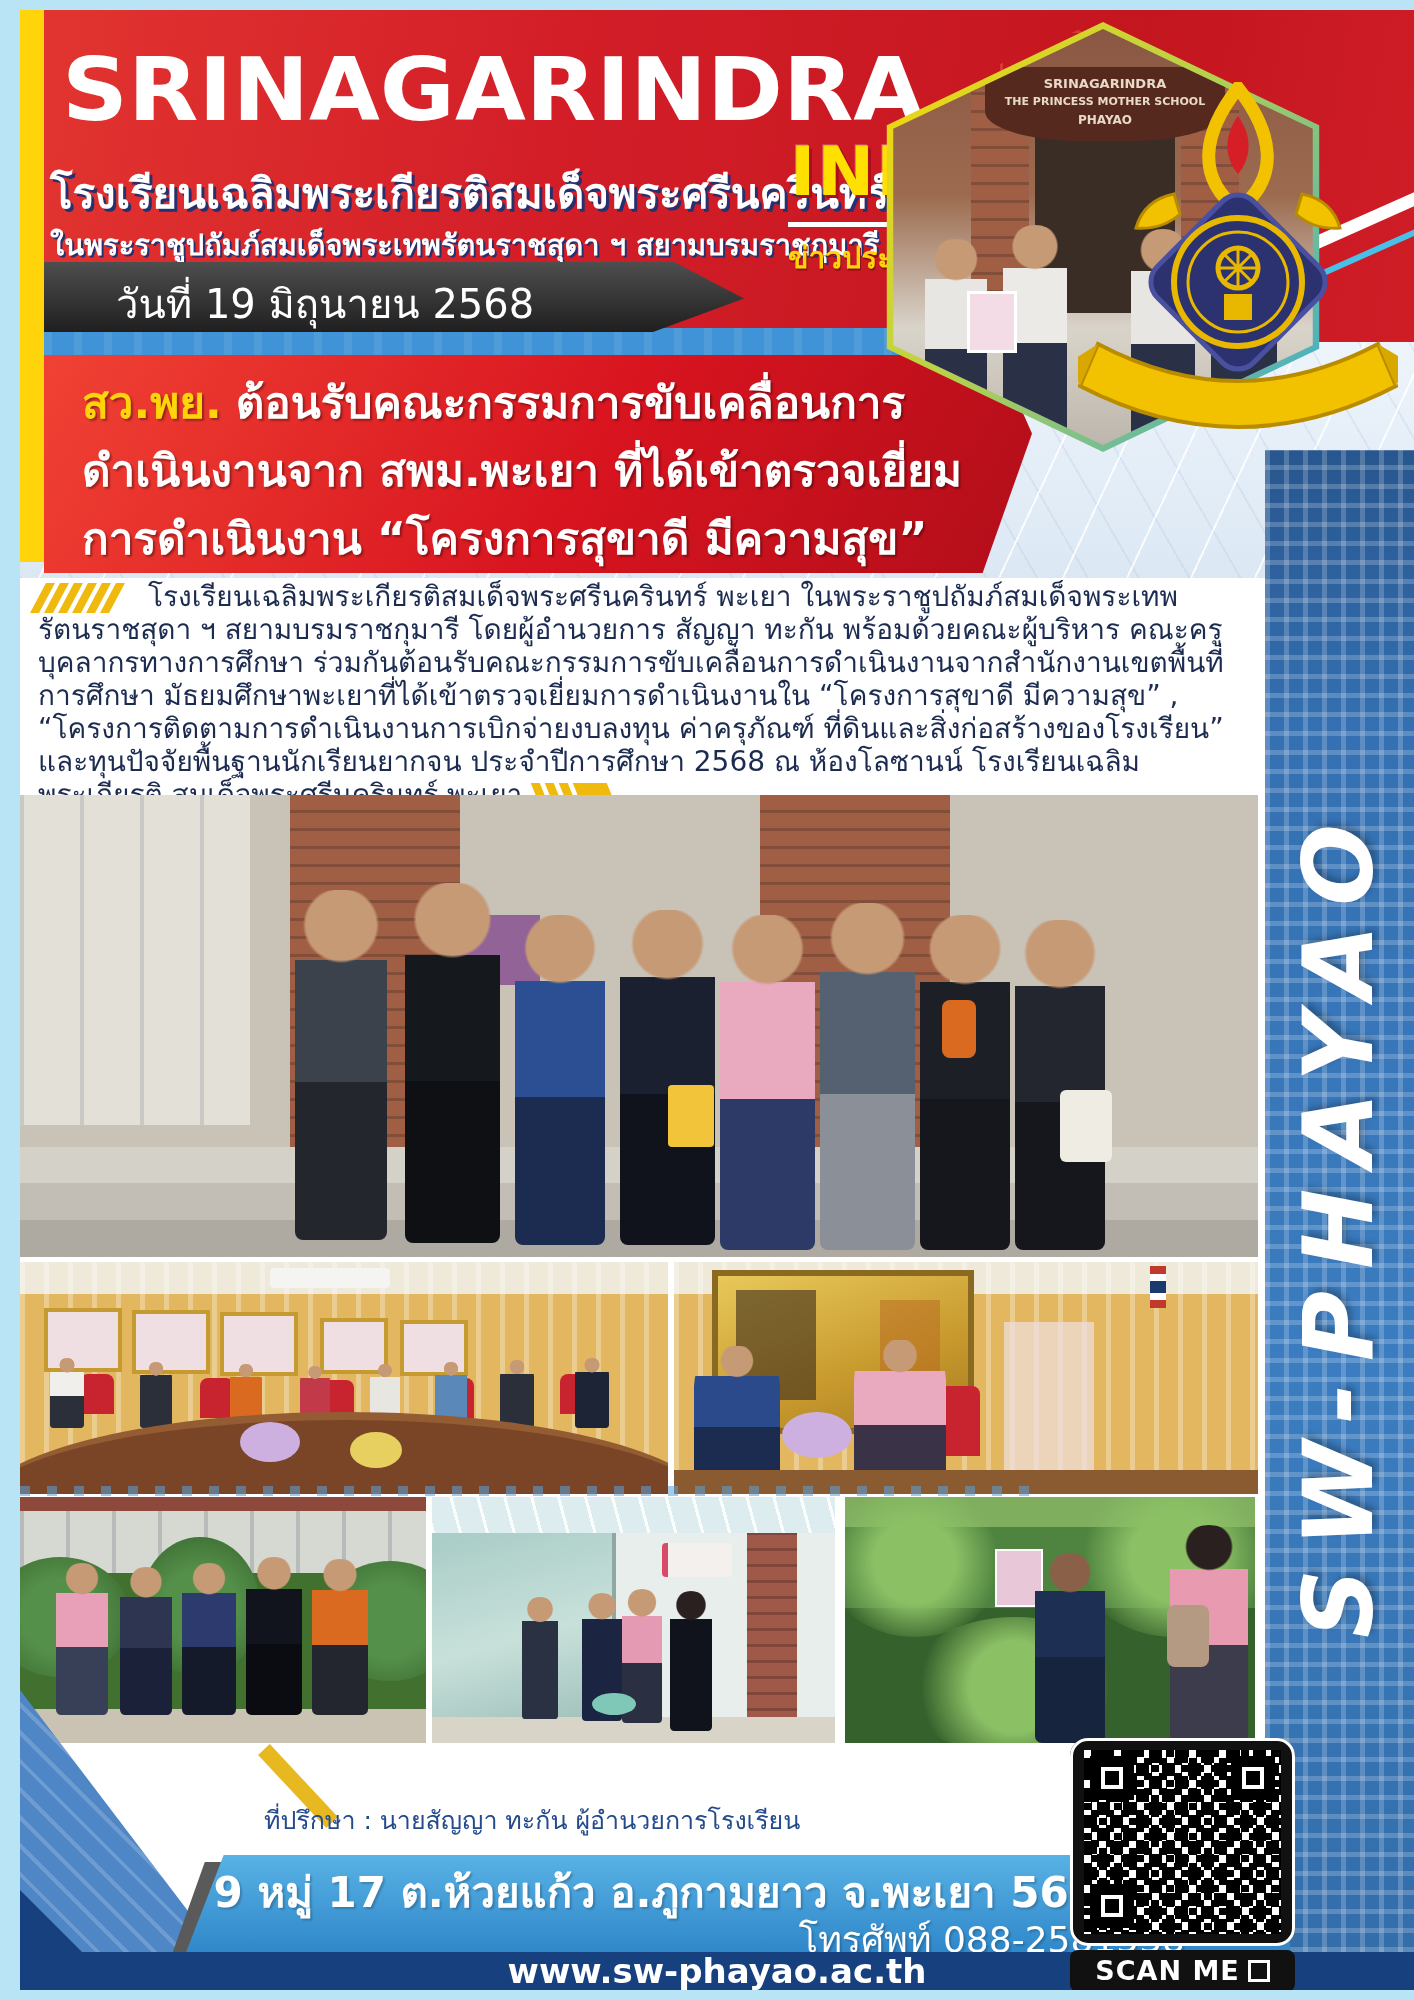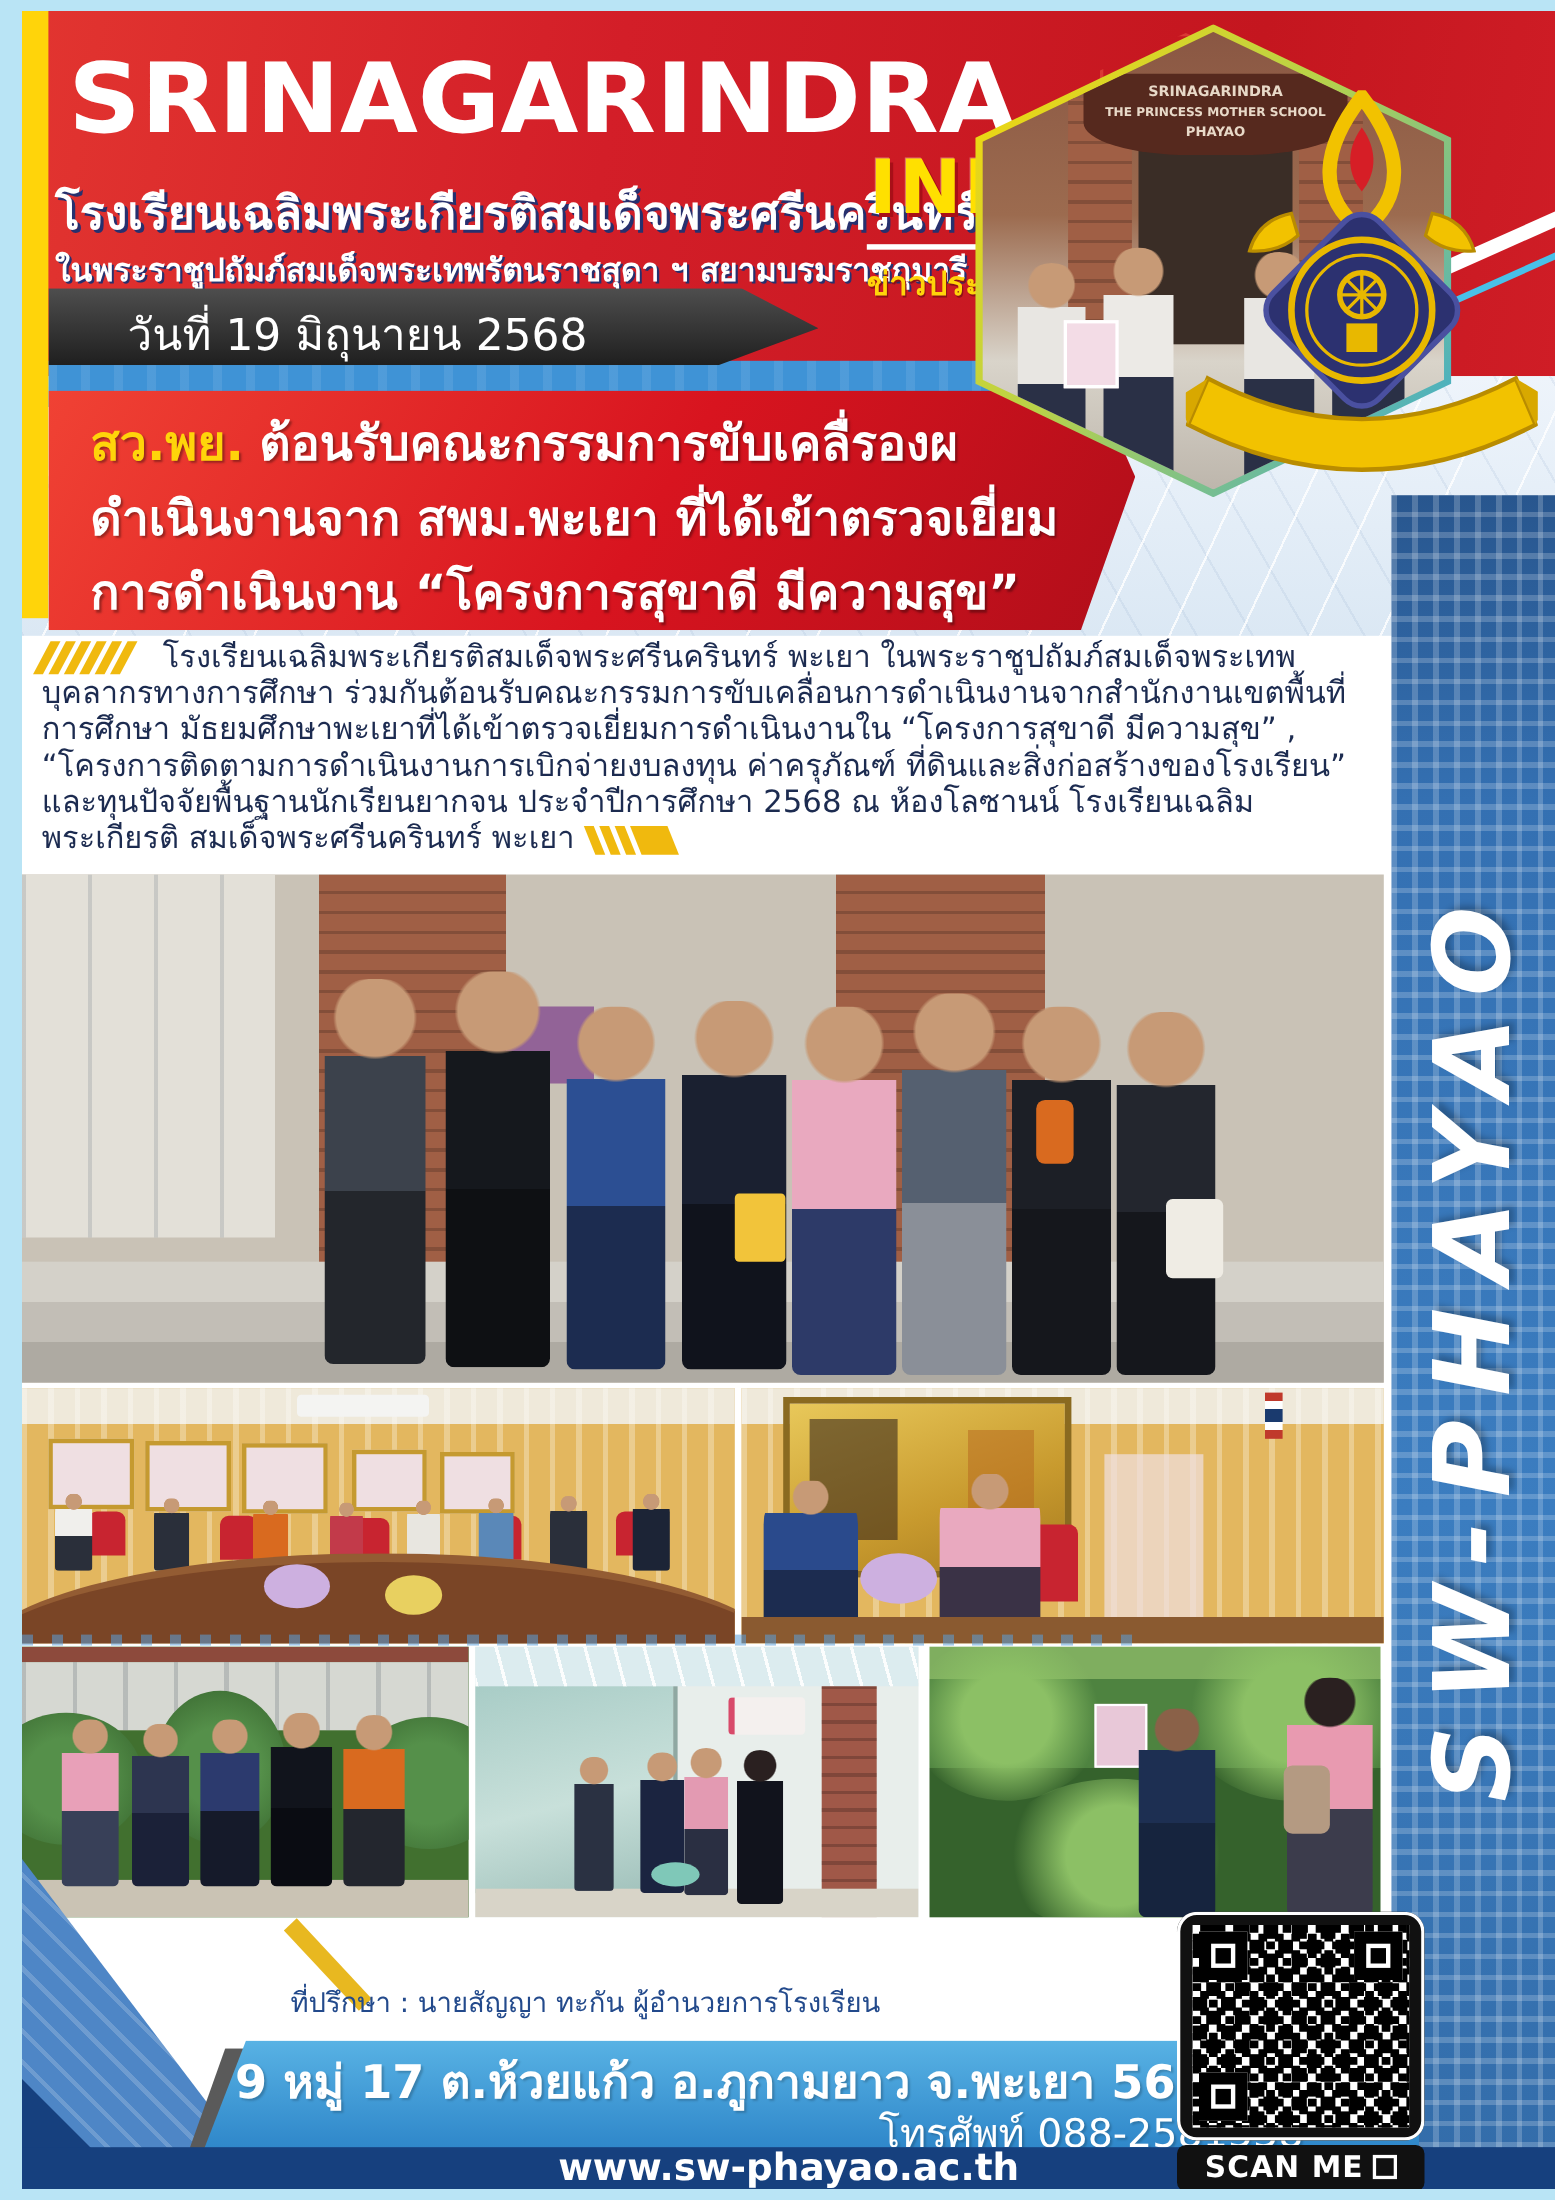--- a/index.html
+++ b/index.html
@@ -215,7 +215,7 @@
 
     <div class="abs headline-box">
       <div class="hl hl1">
-        <span class="hl-prefix">สว.พย.</span><span>ต้อนรับคณะกรรมการขับเคลื่รองผ</span>
+        <span class="hl-prefix">สว.พย.</span><span>ต้อนรับคณะกรรมการขับเคลื่อนการ</span>
       </div>
       <div class="hl hl3">การดำเนินงาน “โครงการสุขาดี มีความสุข”</div>
       <div class="hl hl2">ดำเนินงานจาก สพม.พะเยา ที่ได้เข้าตรวจเยี่ยม</div>

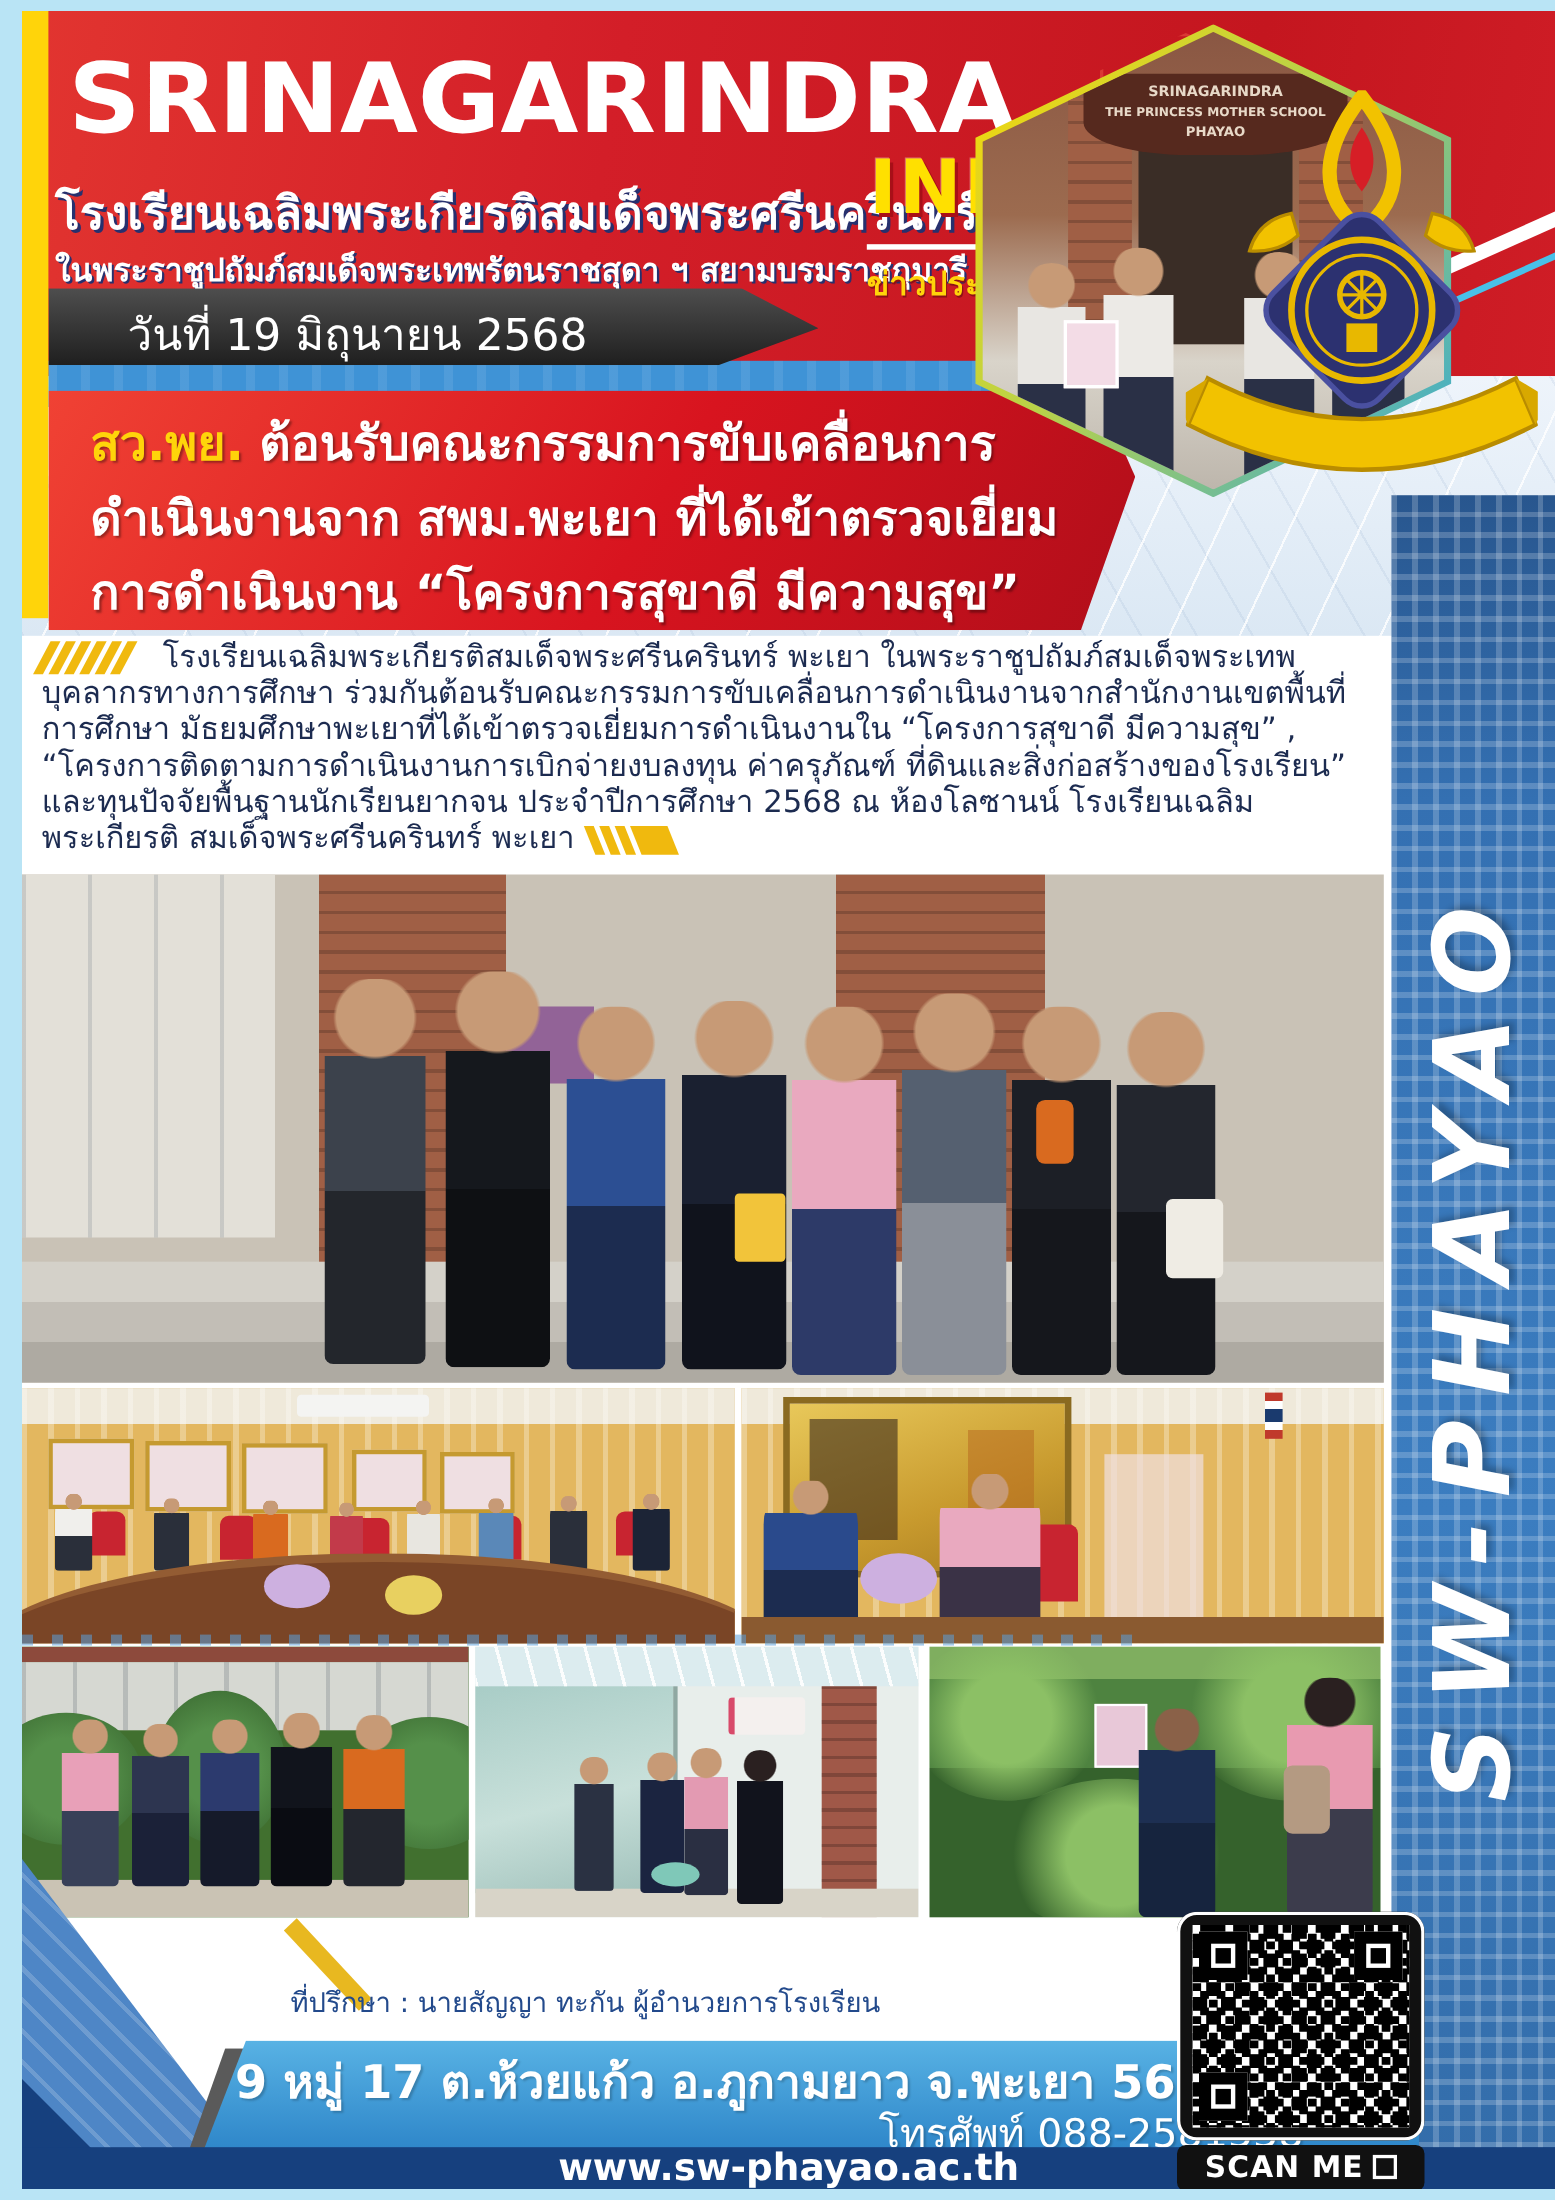--- a/index.html
+++ b/index.html
@@ -260,6 +260,7 @@
       <div class="body-line">
         <span class="slashes"><i></i><i></i><i></i><i></i><i></i><i></i></span><span>โรงเรียนเฉลิมพระเกียรติสมเด็จพระศรีนครินทร์ พะเยา ในพระราชูปถัมภ์สมเด็จพระเทพ</span>
       </div>
+      <div class="body-line">รัตนราชสุดา ฯ สยามบรมราชกุมารี โดยผู้อำนวยการ สัญญา ทะกัน พร้อมด้วยคณะผู้บริหาร คณะครู</div>
       <div class="body-line">บุคลากรทางการศึกษา ร่วมกันต้อนรับคณะกรรมการขับเคลื่อนการดำเนินงานจากสำนักงานเขตพื้นที่</div>
       <div class="body-line">การศึกษา มัธยมศึกษาพะเยาที่ได้เข้าตรวจเยี่ยมการดำเนินงานใน “โครงการสุขาดี มีความสุข” ,</div>
       <div class="body-line">“โครงการติดตามการดำเนินงานการเบิกจ่ายงบลงทุน ค่าครุภัณฑ์ ที่ดินและสิ่งก่อสร้างของโรงเรียน”</div>

